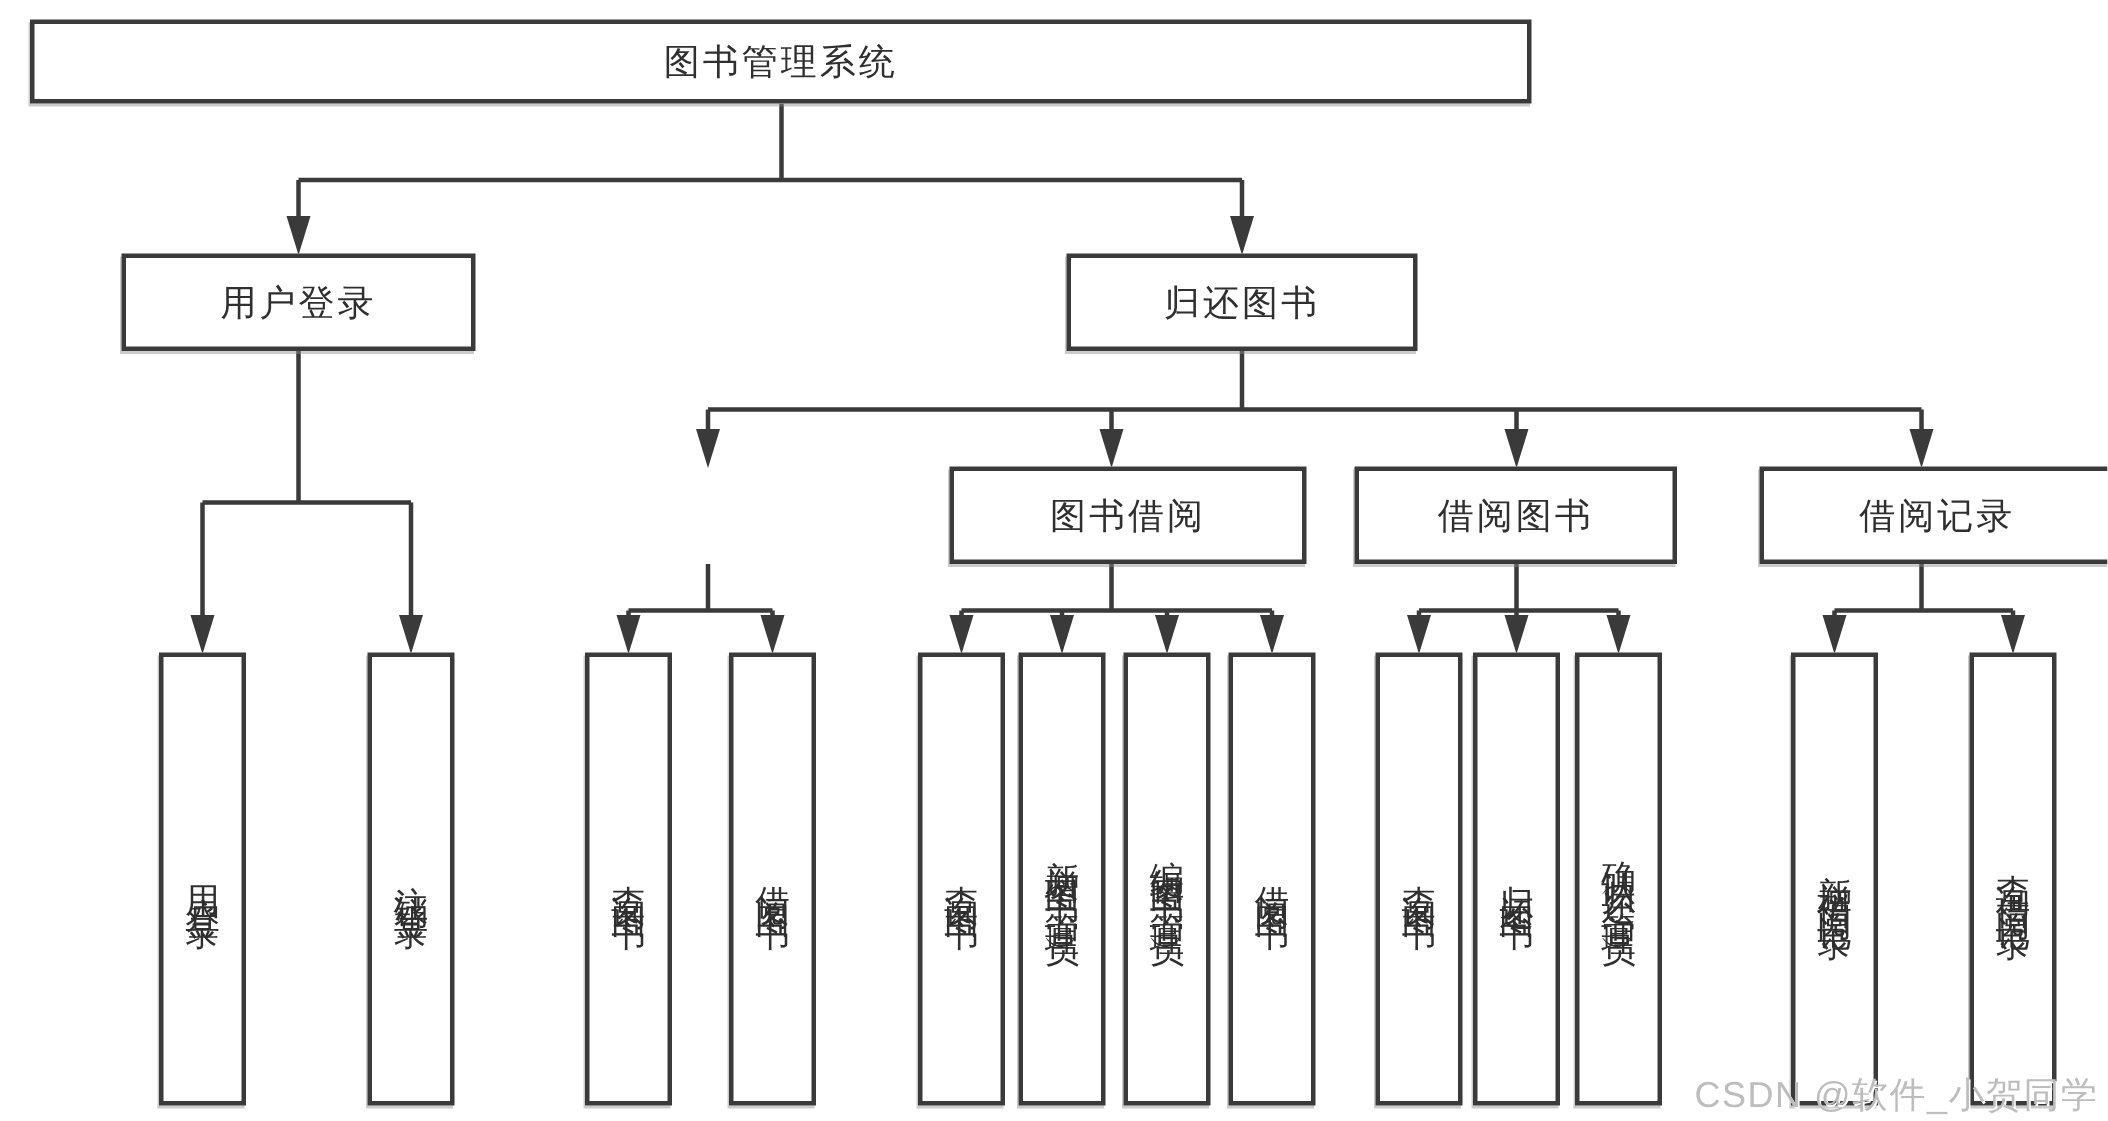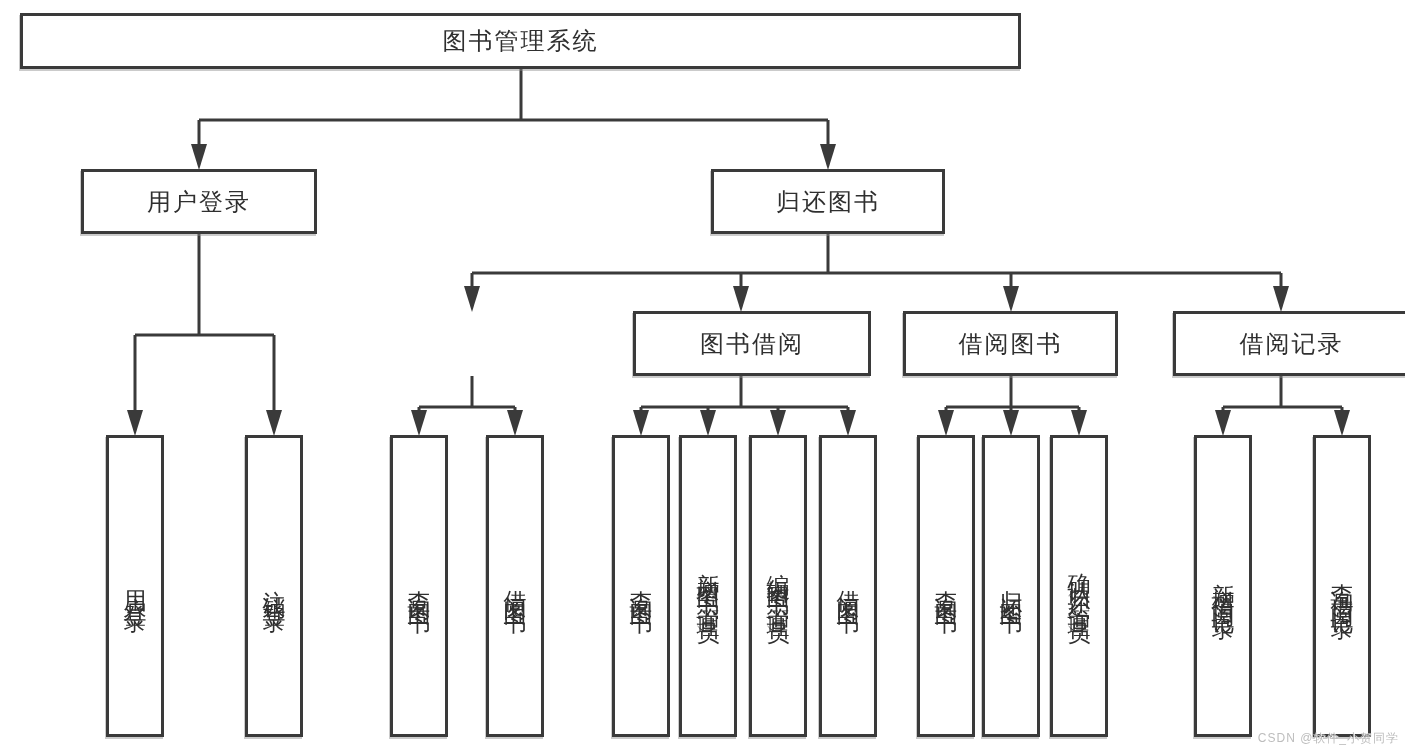--- a/index.html
+++ b/index.html
@@ -46,9 +46,9 @@
   }
   .watermark {
     position: absolute;
-    top: 730px;
+    top: 714px;
     right: 6px;
-    font-size: 12px;
+    font-size: 24px;
     letter-spacing: 1px;
     color: #bdbdbd;
     text-shadow: 1px 1px 0 #ffffff;

